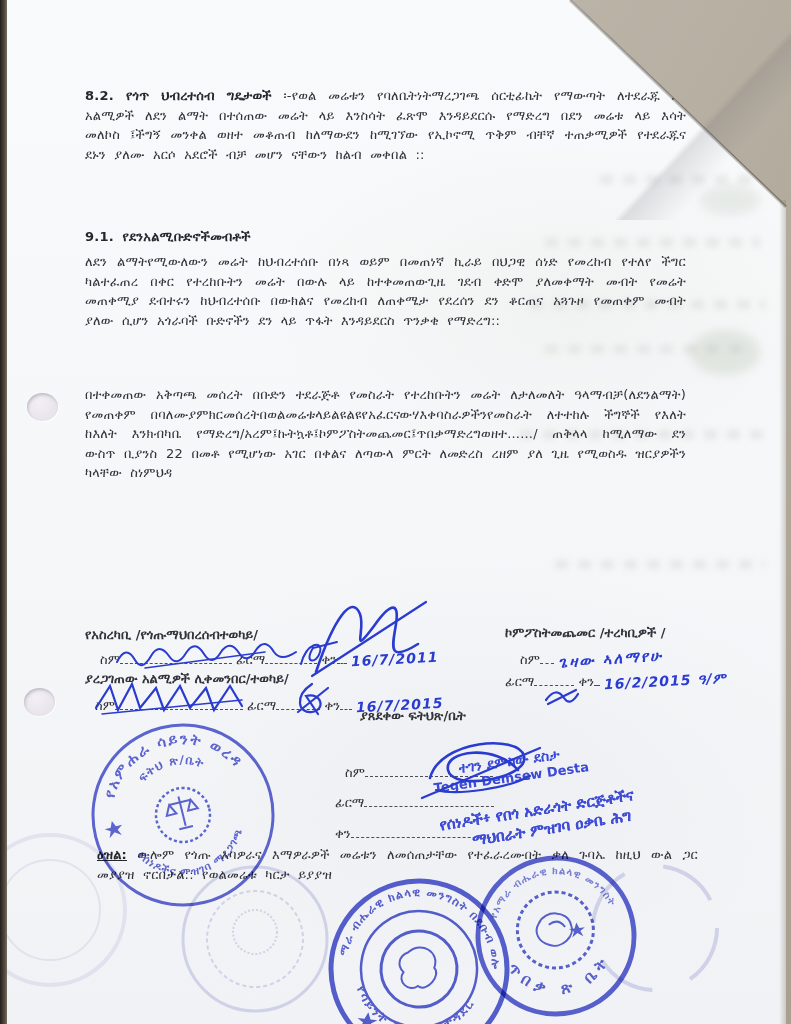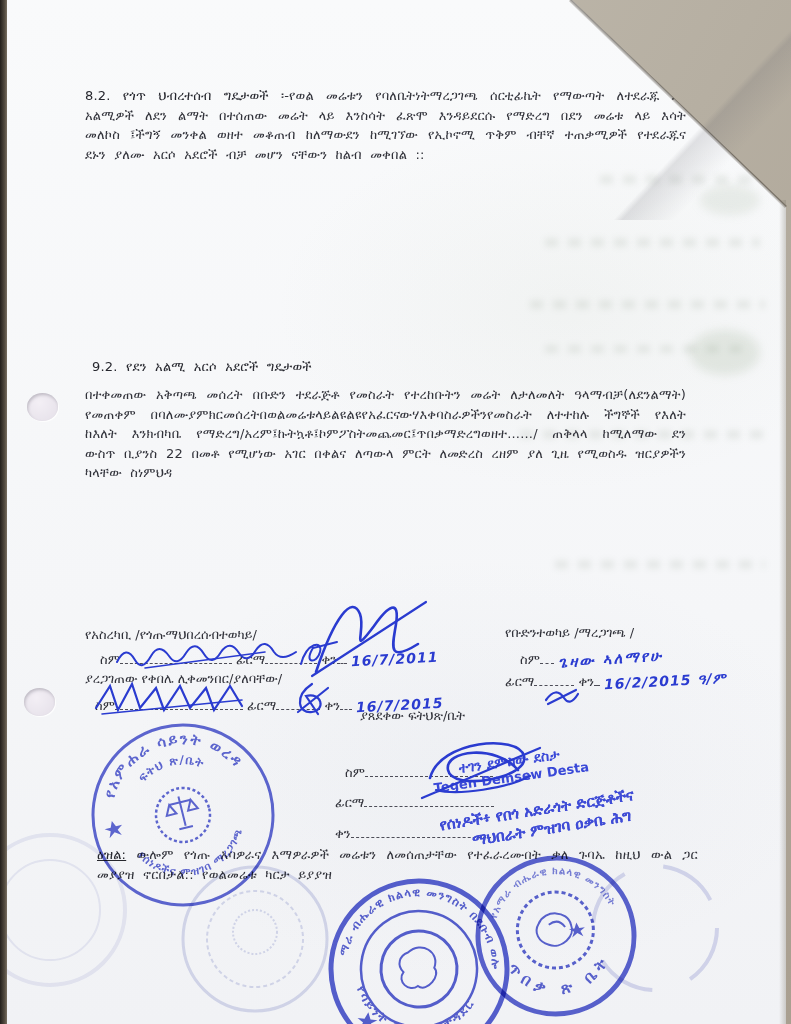--- a/index.html
+++ b/index.html
@@ -31,7 +31,7 @@
     box-shadow:inset 1px 2px 3px rgba(60,55,70,.25), 1px 1px 1px rgba(255,255,255,.9);}
   .txt{position:absolute;color:#31323a;font-size:13px;line-height:19.5px;
     text-align:justify;word-spacing:4px;letter-spacing:.2px;}
-  .hd{font-weight:normal;color:#26272e;}
+  .hd{font-weight:bold;color:#26272e;}
   .rowline{position:absolute;color:#31323a;font-size:13px;white-space:nowrap;}
   .lead{display:inline-block;border-bottom:1.4px dashed #4d4d58;height:.85em;vertical-align:baseline;}
   .hw{color:#2a3bd0;font-weight:bold;font-style:italic;letter-spacing:1px;

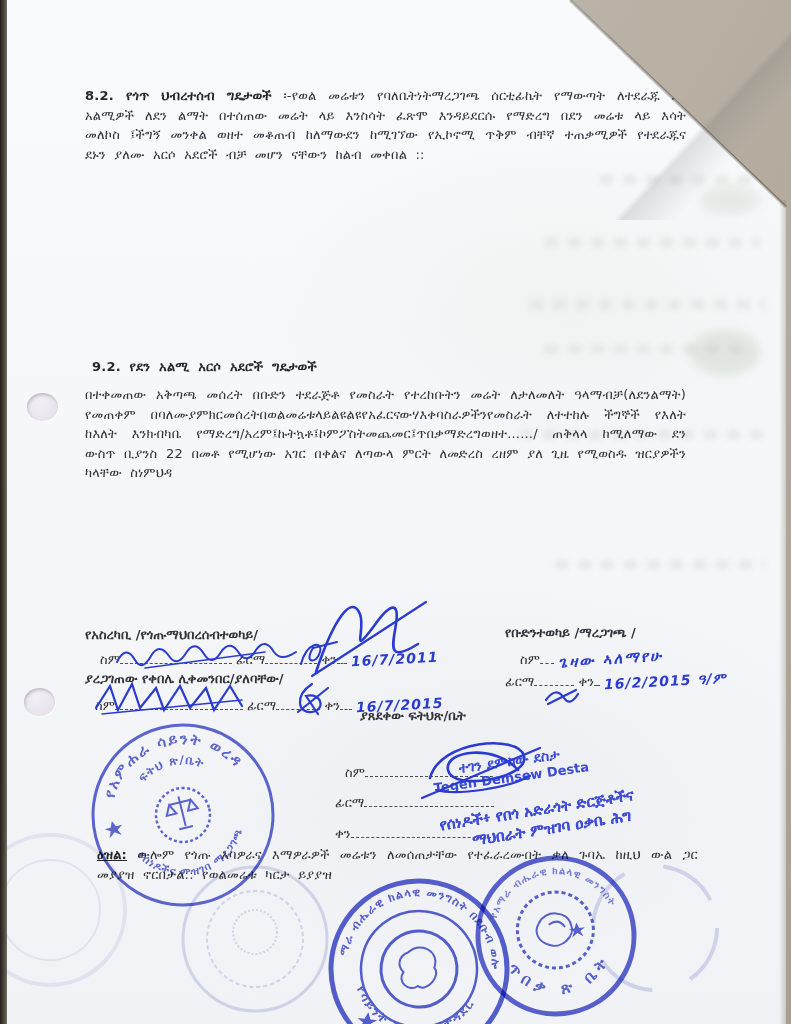--- a/index.html
+++ b/index.html
@@ -73,6 +73,7 @@
   </div>
 
 
+  <div class="txt hd" style="left:85px;top:227px;width:560px;">9.1. የደንአልሚቡድኖችመብቶች</div>
 
 
   <div class="txt hd" style="left:92px;top:357px;width:560px;">9.2. የደን አልሚ አርሶ አደሮች ግዴታወች</div>

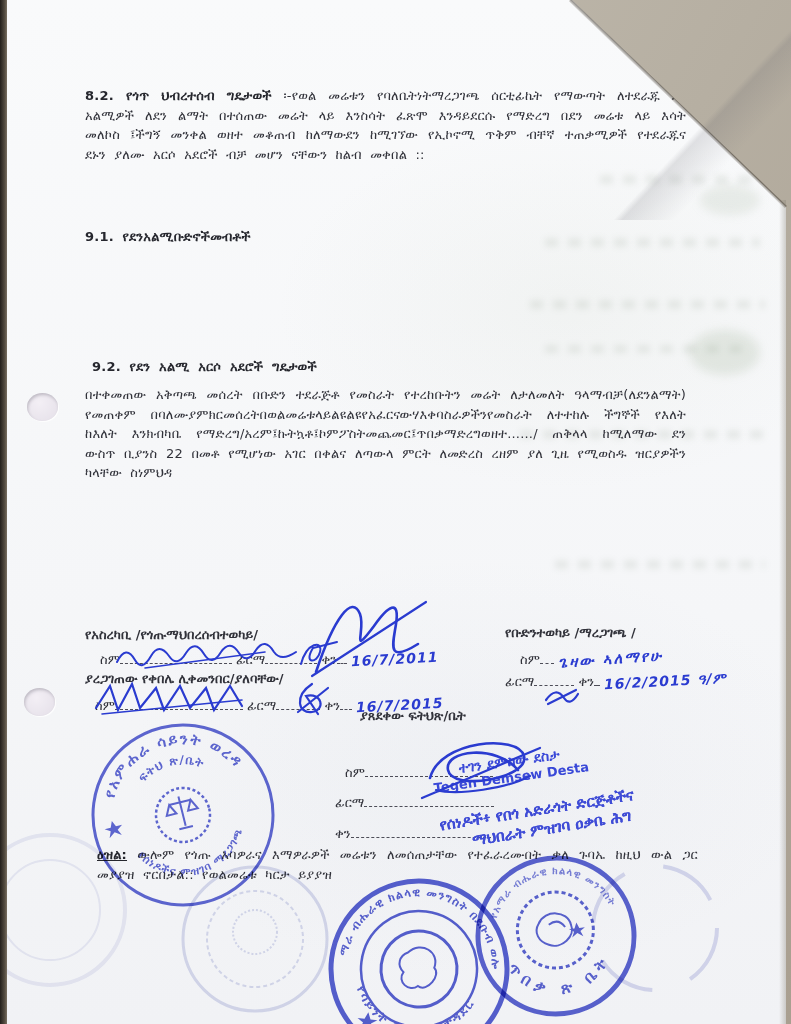--- a/index.html
+++ b/index.html
@@ -75,6 +75,7 @@
 
   <div class="txt hd" style="left:85px;top:227px;width:560px;">9.1. የደንአልሚቡድኖችመብቶች</div>
 
+  <div class="txt" style="left:85px;top:252px;width:601px;">ለደን ልማትየሚውለውን መሬት ከህብረተሰቡ በነጻ ወይም በመጠነኛ ኪራይ በህጋዊ ሰነድ የመረከብ የተለየ ችግር ካልተፈጠረ በቀር የተረከቡትን መሬት በውሉ ላይ ከተቀመጠውጊዜ ገደብ ቀድሞ ያለመቀማት መብት የመሬት መጠቀሚያ ደብተሩን ከህብረተሰቡ በውክልና የመረከብ ለጠቀሜታ የደረሰን ደን ቆርጠና አጓጉዞ የመጠቀም መብት ያለው ሲሆን አጎራባች ቡድኖችን ደን ላይ ጥፋት እንዳይደርስ ጥንቃቄ የማድረግ::</div>
 
   <div class="txt hd" style="left:92px;top:357px;width:560px;">9.2. የደን አልሚ አርሶ አደሮች ግዴታወች</div>
 

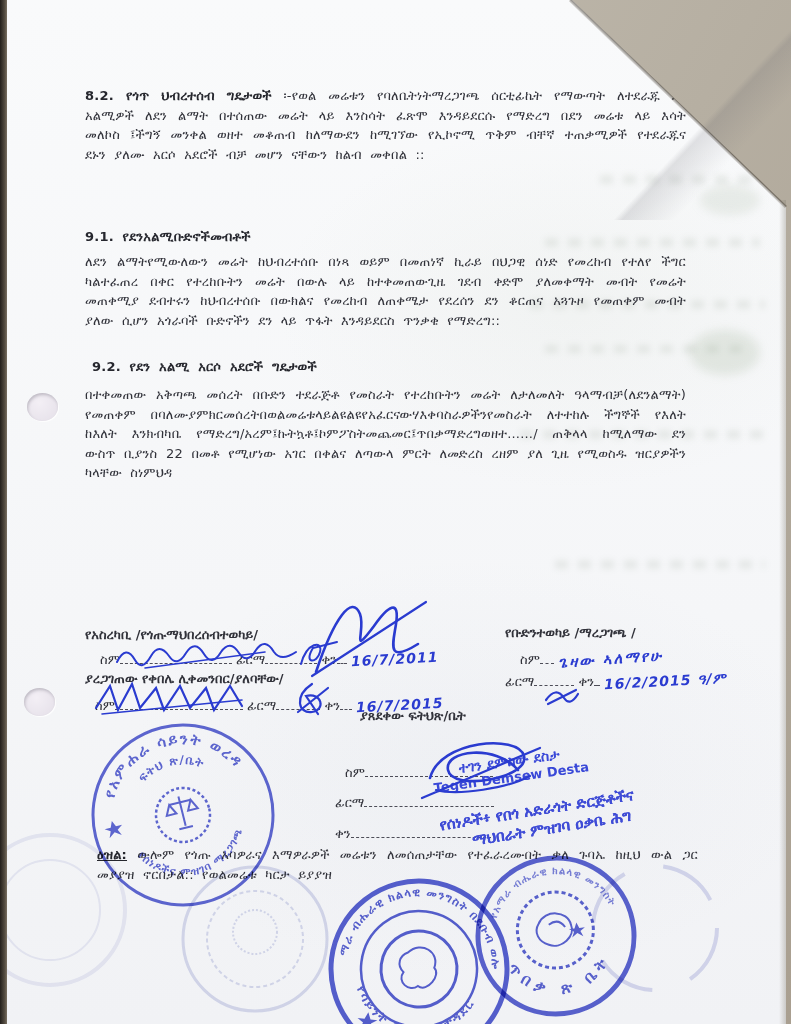--- a/index.html
+++ b/index.html
@@ -77,7 +77,6 @@
 
   <div class="txt" style="left:85px;top:252px;width:601px;">ለደን ልማትየሚውለውን መሬት ከህብረተሰቡ በነጻ ወይም በመጠነኛ ኪራይ በህጋዊ ሰነድ የመረከብ የተለየ ችግር ካልተፈጠረ በቀር የተረከቡትን መሬት በውሉ ላይ ከተቀመጠውጊዜ ገደብ ቀድሞ ያለመቀማት መብት የመሬት መጠቀሚያ ደብተሩን ከህብረተሰቡ በውክልና የመረከብ ለጠቀሜታ የደረሰን ደን ቆርጠና አጓጉዞ የመጠቀም መብት ያለው ሲሆን አጎራባች ቡድኖችን ደን ላይ ጥፋት እንዳይደርስ ጥንቃቄ የማድረግ::</div>
 
-  <div class="txt hd" style="left:92px;top:357px;width:560px;">9.2. የደን አልሚ አርሶ አደሮች ግዴታወች</div>
 
   <div class="txt" style="left:85px;top:385px;width:601px;">በተቀመጠው አቅጣጫ መሰረት በቡድን ተደራጅቶ የመስራት የተረከቡትን መሬት ለታለመለት ዓላማብቻ(ለደንልማት) የመጠቀም በባለሙያምክርመሰረትበወልመሬቱላይልዩልዩየአፈርናውሃእቀባስራዎችንየመስራት ለተተከሉ ችግኞች የእለት ከእለት እንክብካቤ የማድረግ/አረም፤ኩትኳቶ፤ኮምፖስትመጨመር፤ጥበቃማድረግወዘተ....../ ጠቅላላ ከሚለማው ደን ውስጥ ቢያንስ 22 በመቶ የሚሆነው አገር በቀልና ለጣውላ ምርት ለመድረስ ረዘም ያለ ጊዜ የሚወስዱ ዝርያዎችን ካላቸው ስነምህዳ</div>
 

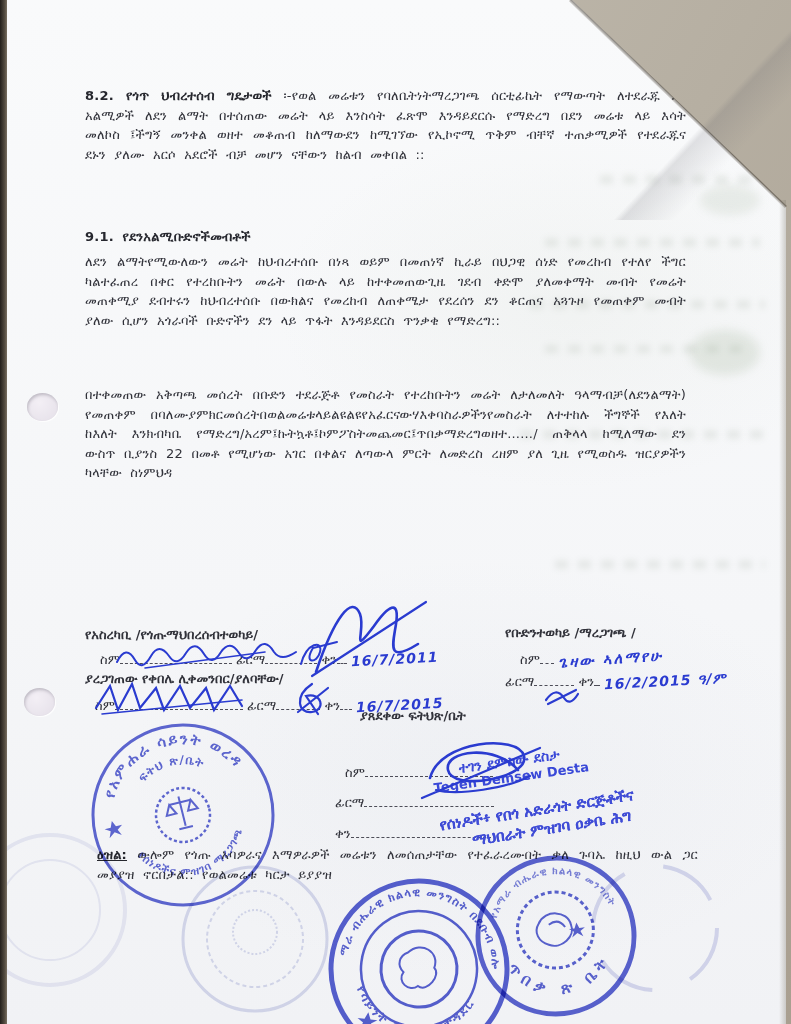--- a/index.html
+++ b/index.html
@@ -99,7 +99,7 @@
     <span class="hw">16/7/2015</span>
   </div>
 
-  <div class="rowline hd" style="left:505px;top:625px;">የቡድንተወካይ /ማረጋገጫ /</div>
+  <div class="rowline hd" style="left:505px;top:625px;">ኮምፖስትመጨመር /ተረካቢዎች /</div>
 
   <div class="rowline" style="left:520px;top:650px;">
     <span>ስም</span><span class="lead" style="width:14px;"></span>

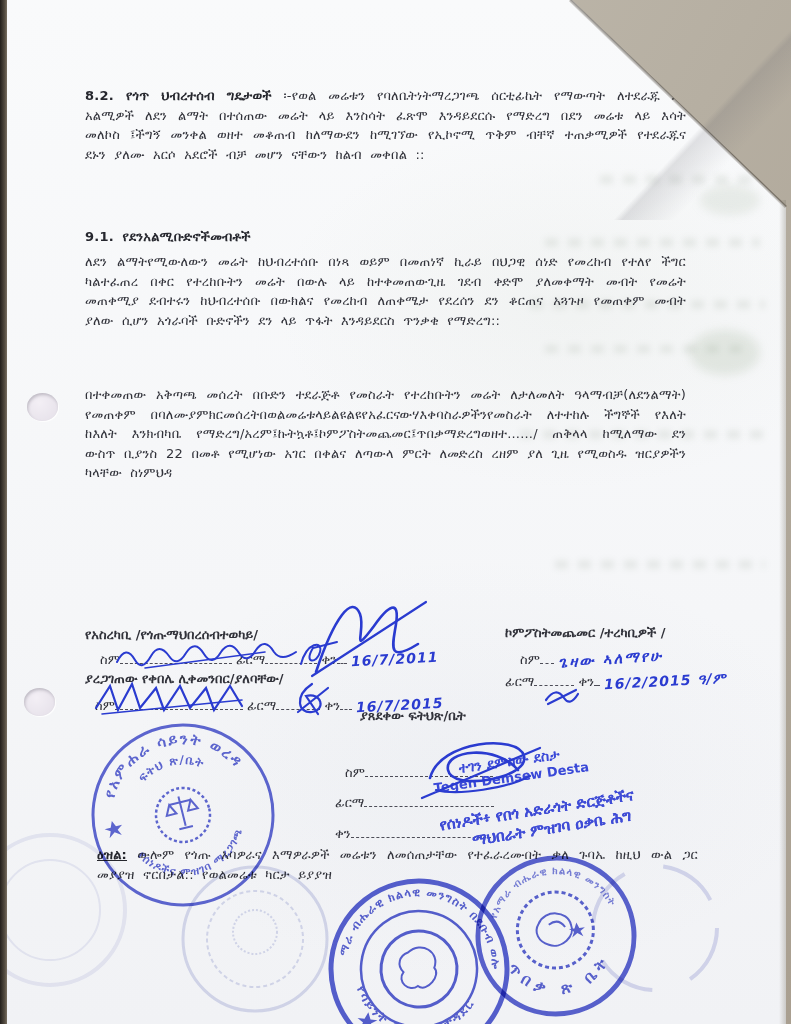--- a/index.html
+++ b/index.html
@@ -90,7 +90,7 @@
     <span class="hw">16/7/2011</span>
   </div>
 
-  <div class="rowline hd" style="left:85px;top:671px;">ያረጋገጠው የቀበሌ ሊቀመንበር/ያለባቸው/</div>
+  <div class="rowline hd" style="left:85px;top:671px;">ያረጋገጠው አልሚዎች ሊቀመንበር/ተወካይ/</div>
 
   <div class="rowline" style="left:95px;top:697px;">
     <span>ስም</span><span class="lead" style="width:128px;"></span>

